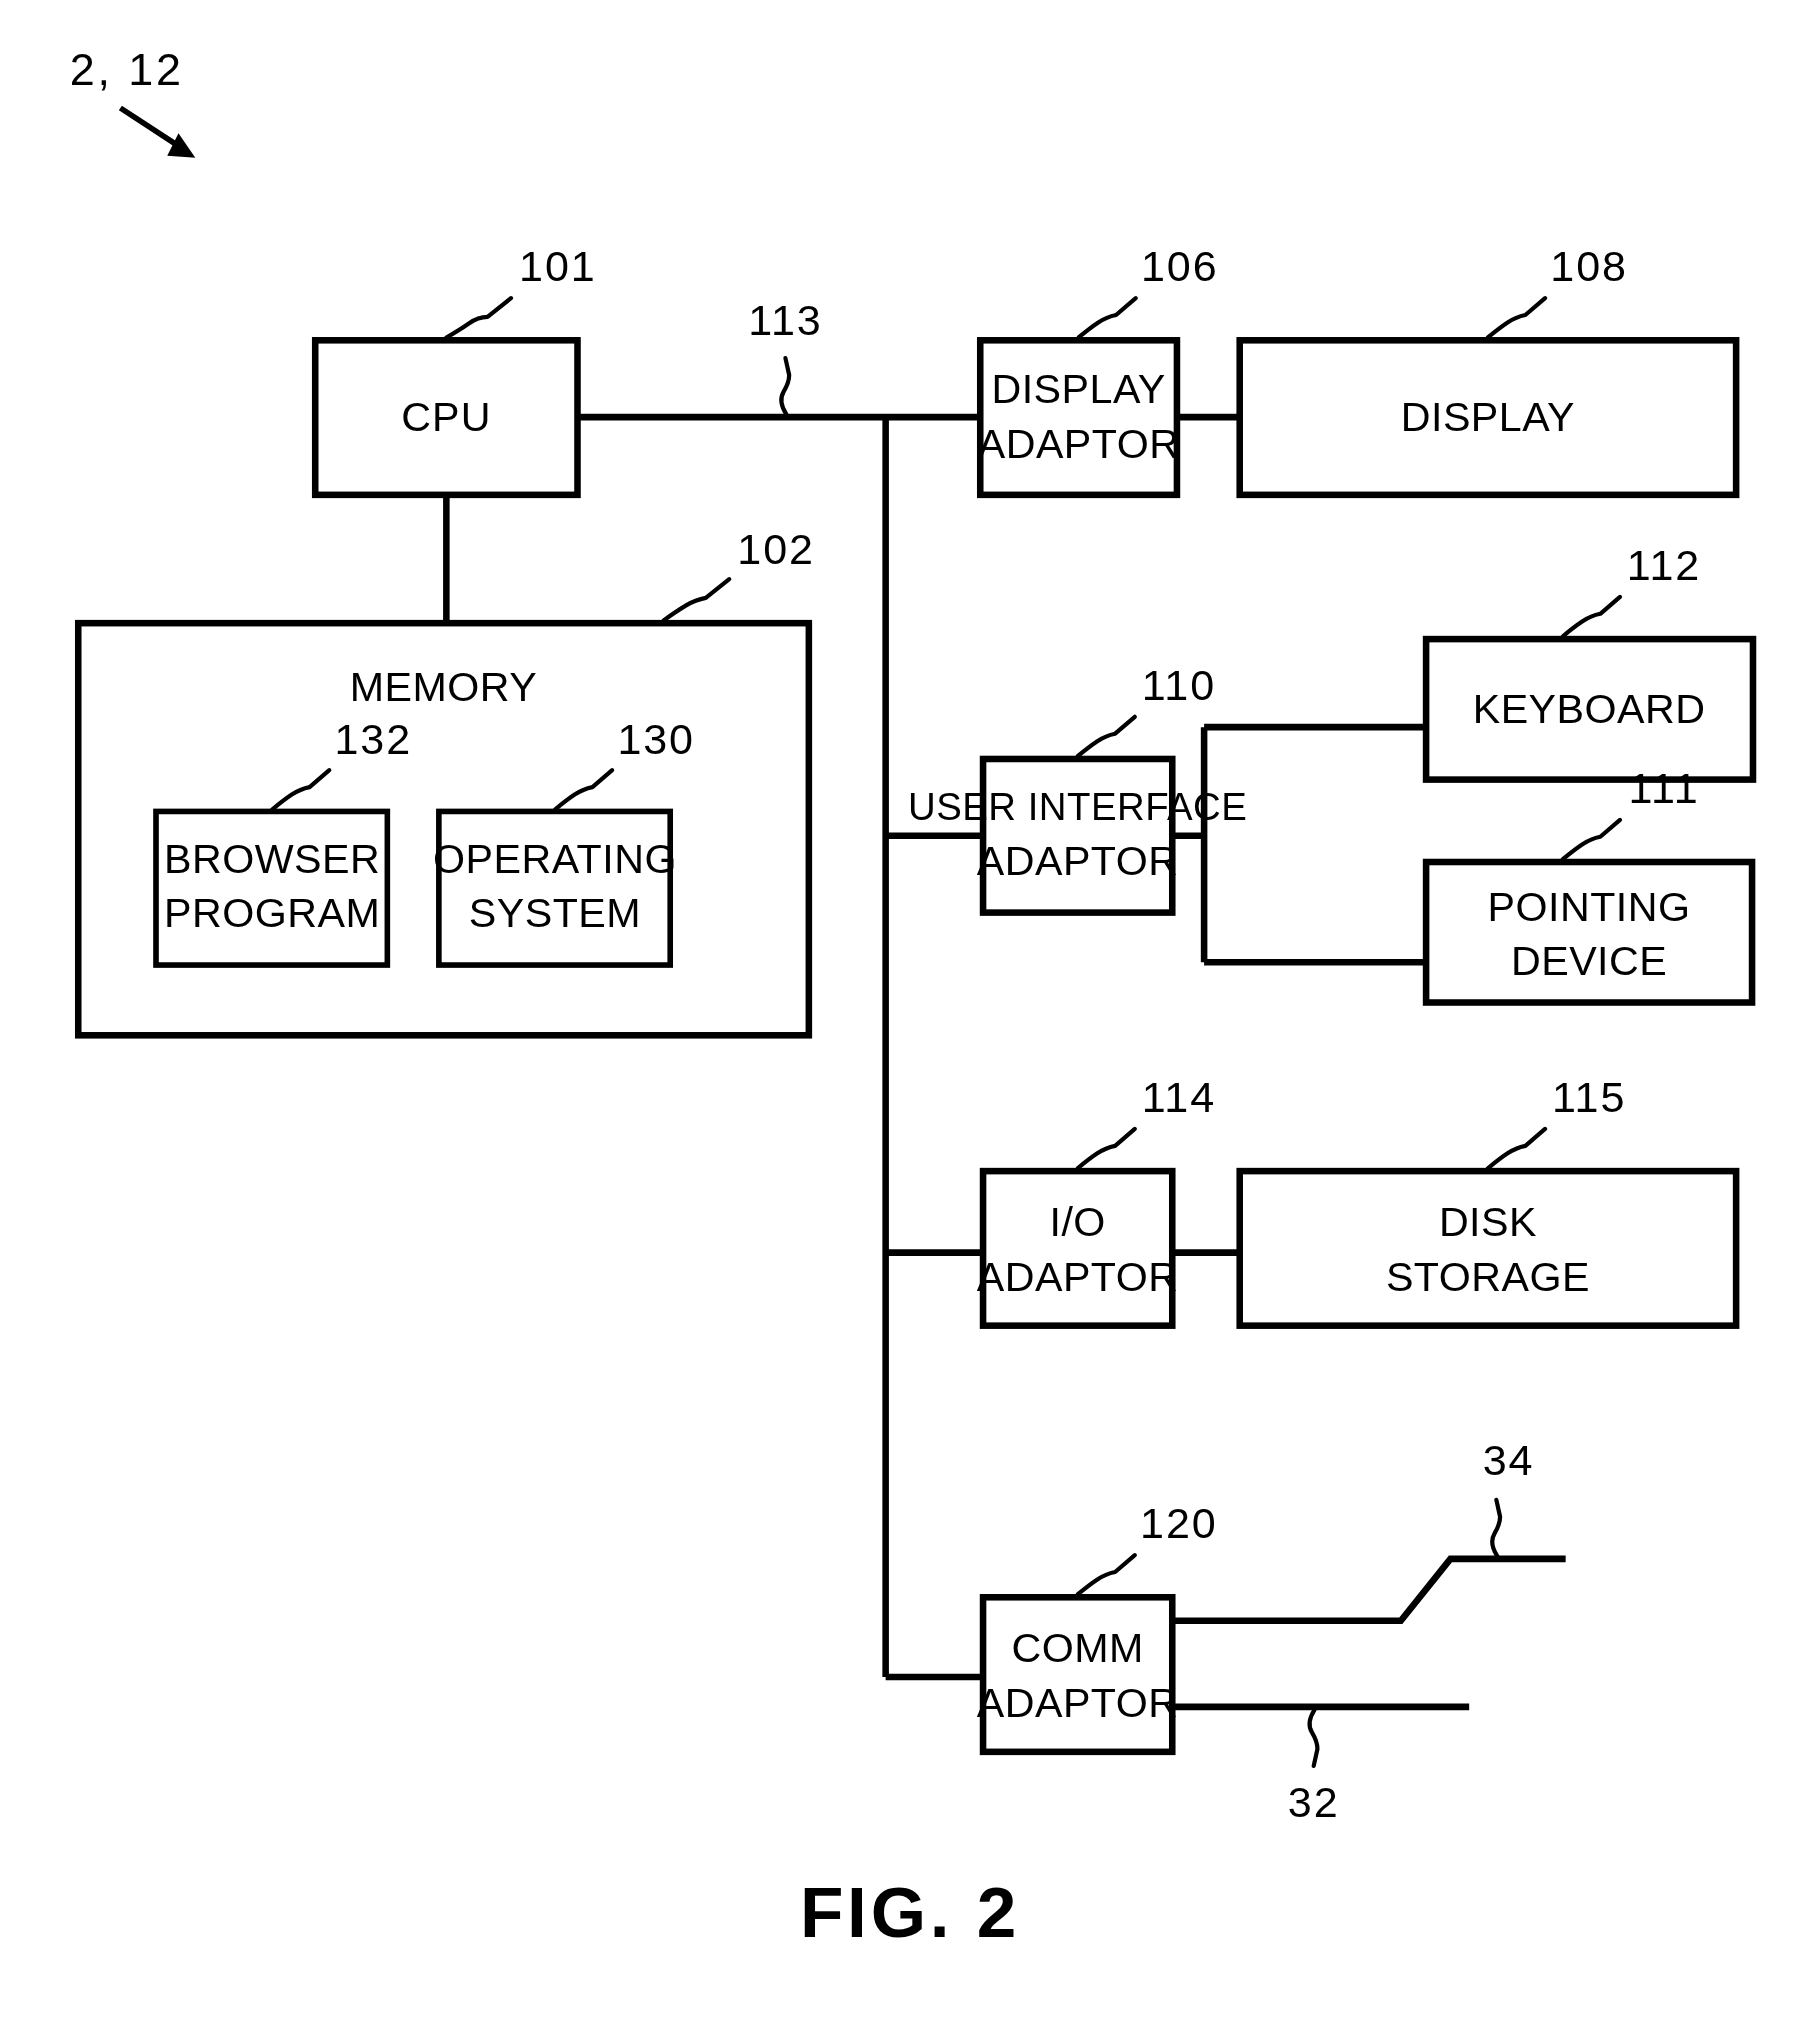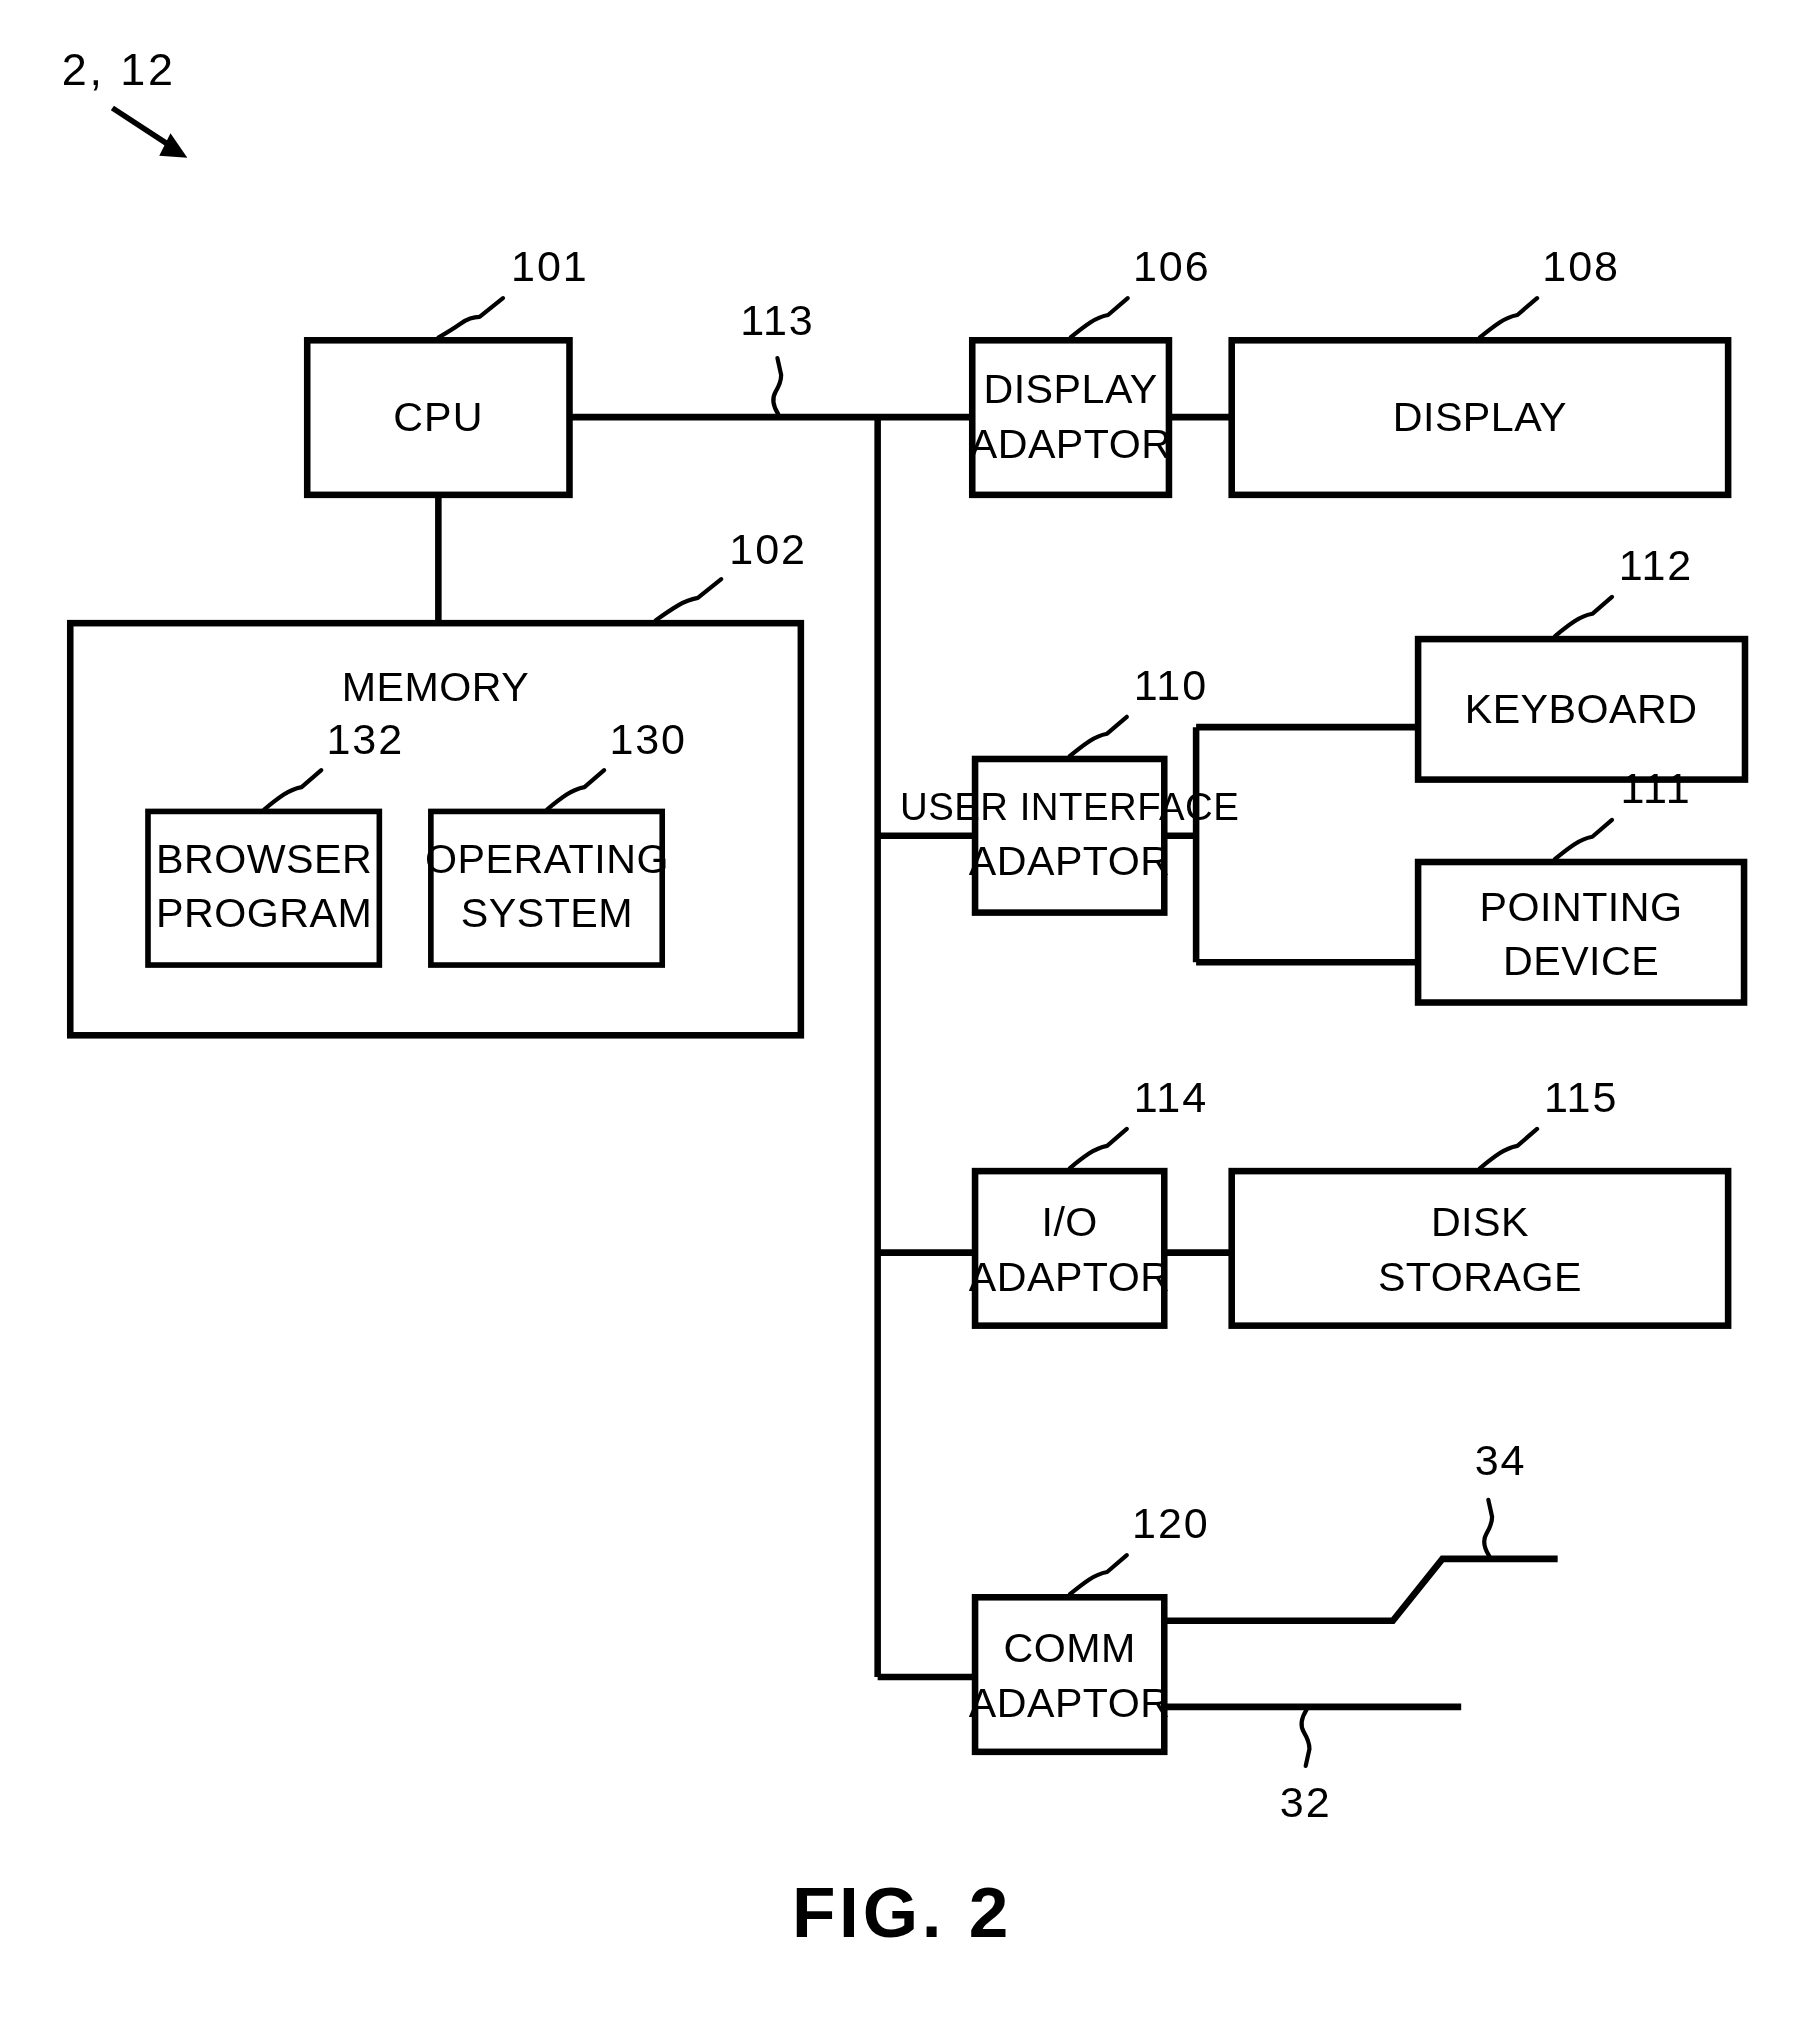--- a/index.html
+++ b/index.html
@@ -17,7 +17,7 @@
   }
   #figure-root {
     position: absolute;
-    left: 0; top: 0;
+    left: 8px; top: 0;
     width: 1760px;
     height: 2035px;
     text-decoration: underline;

